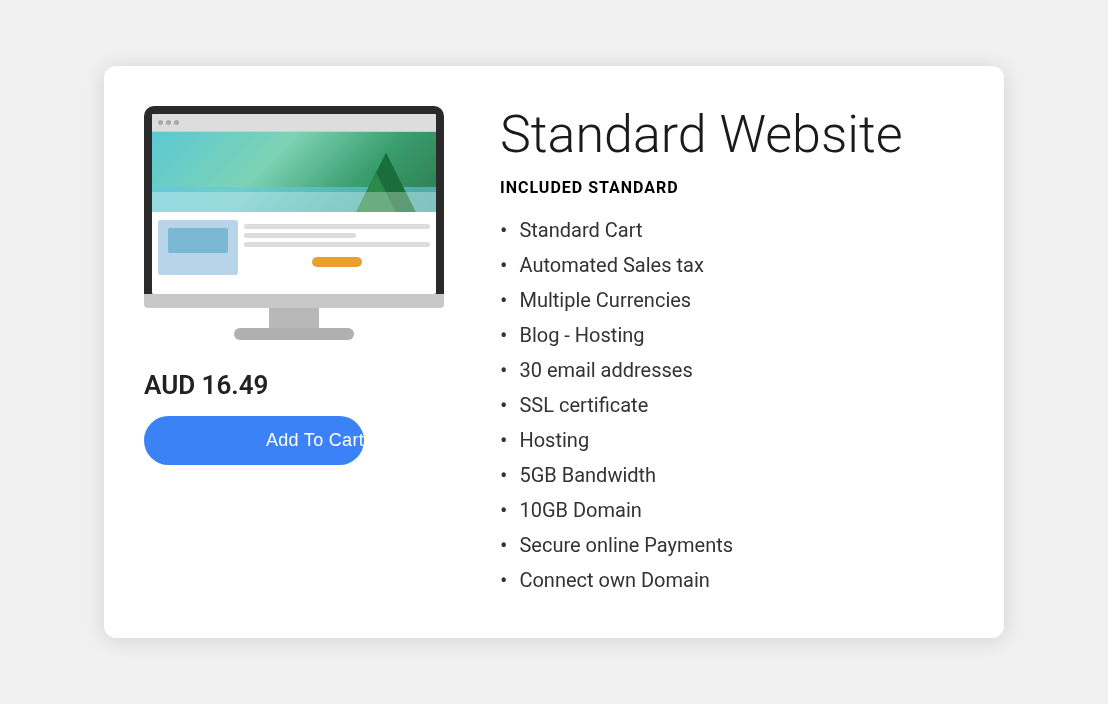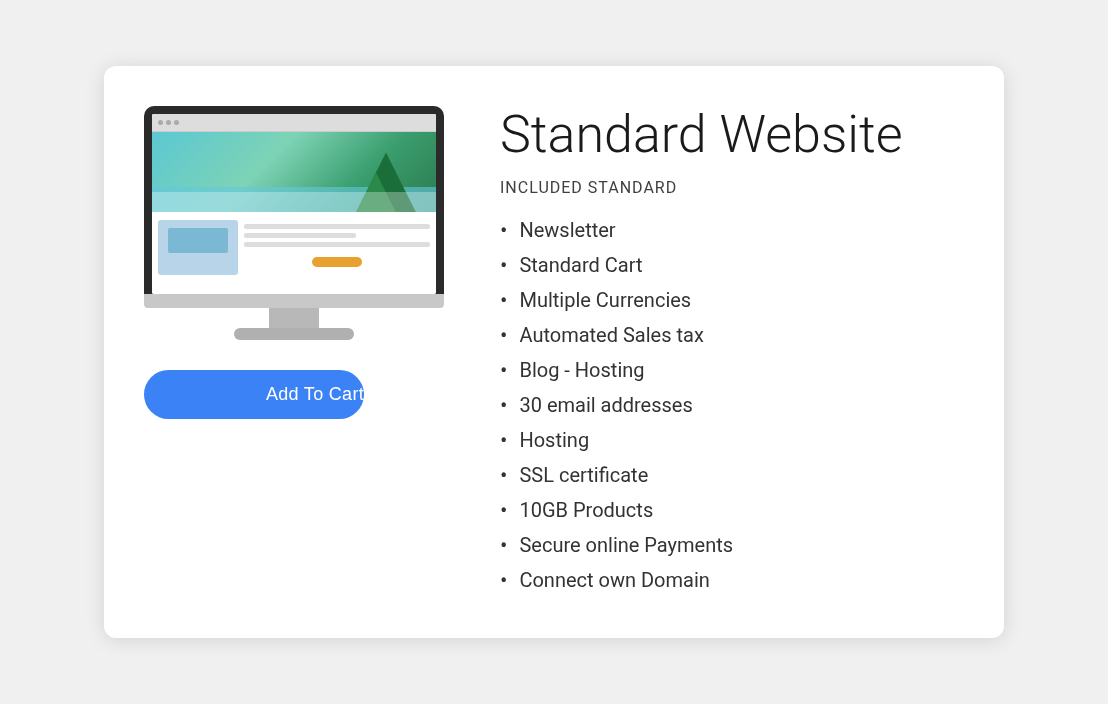--- a/index.html
+++ b/index.html
@@ -250,8 +250,8 @@
 
     .included-label {
       font-size: 16px;
-      font-weight: 400;
-      color: #404040;
+      font-weight: 700;
+      color: #000000;
       letter-spacing: 1px;
       text-transform: uppercase;
       margin-bottom: 16px;

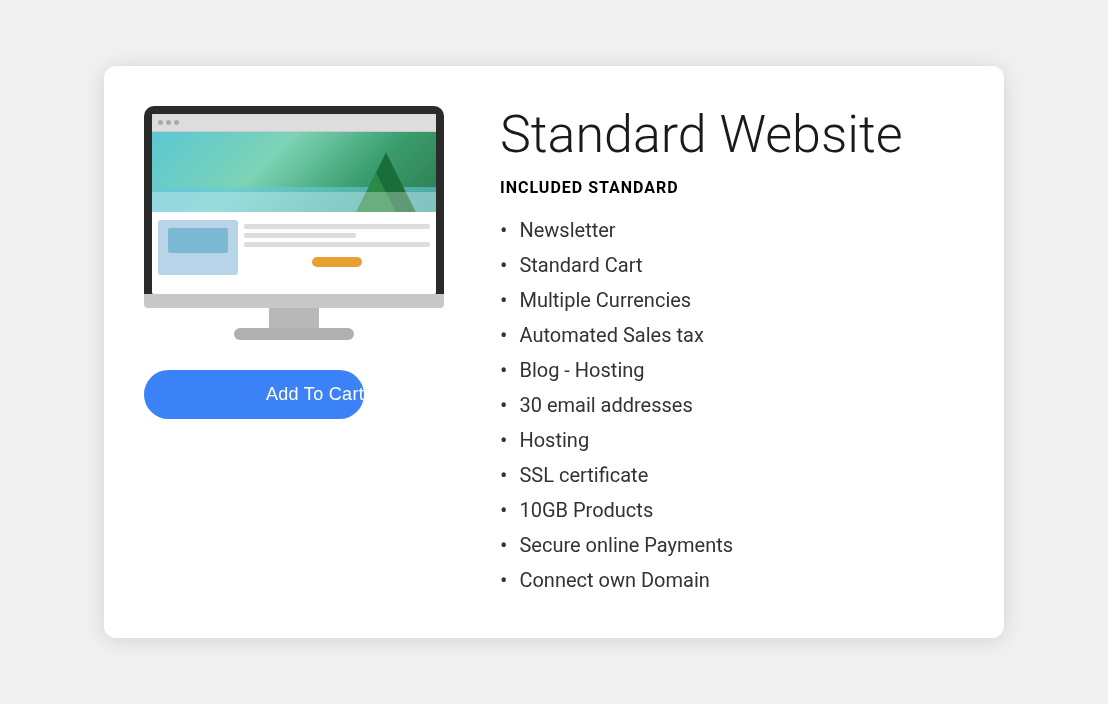--- a/index.html
+++ b/index.html
@@ -333,7 +333,6 @@
     <div class="included-label">INCLUDED STANDARD</div>
 
     <ul class="features-list">
-    <li>Newsletter</li>
         <li>Standard Cart</li>
         <li>Multiple Currencies</li>
         <li>Automated Sales tax</li>

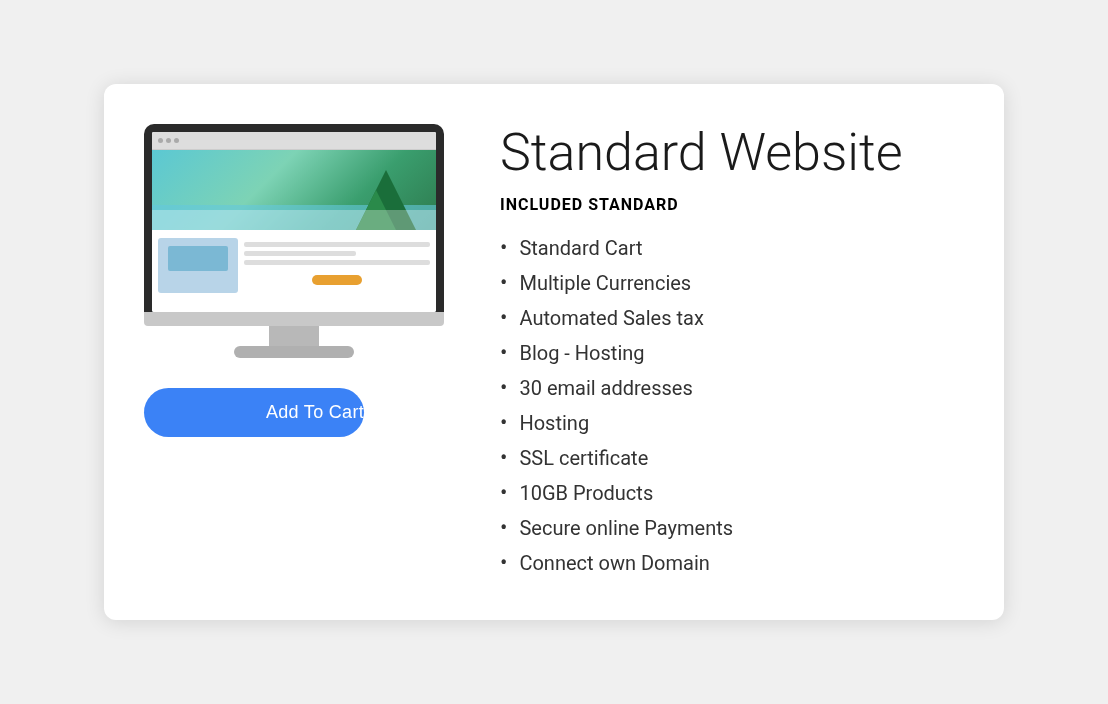--- a/index.html
+++ b/index.html
@@ -334,8 +334,8 @@
 
     <ul class="features-list">
         <li>Standard Cart</li>
+        <li>Automated Sales tax</li>
         <li>Multiple Currencies</li>
-        <li>Automated Sales tax</li>
         <li>Blog - Hosting</li>
         <li>30 email addresses</li>
         <li>Hosting</li>

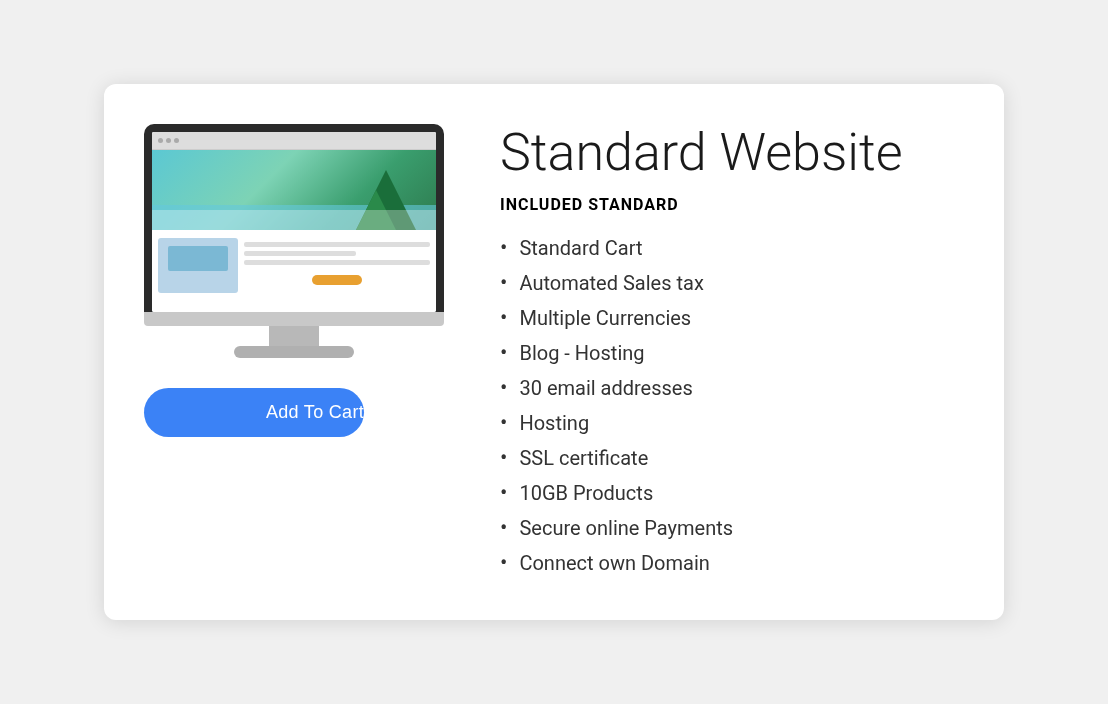--- a/index.html
+++ b/index.html
@@ -321,6 +321,7 @@
       </div>
     </div>
 
+    <div class="price">AUD 16.49</div>
 
     <button class="add-to-cart-btn">Add To Cart</button>
 

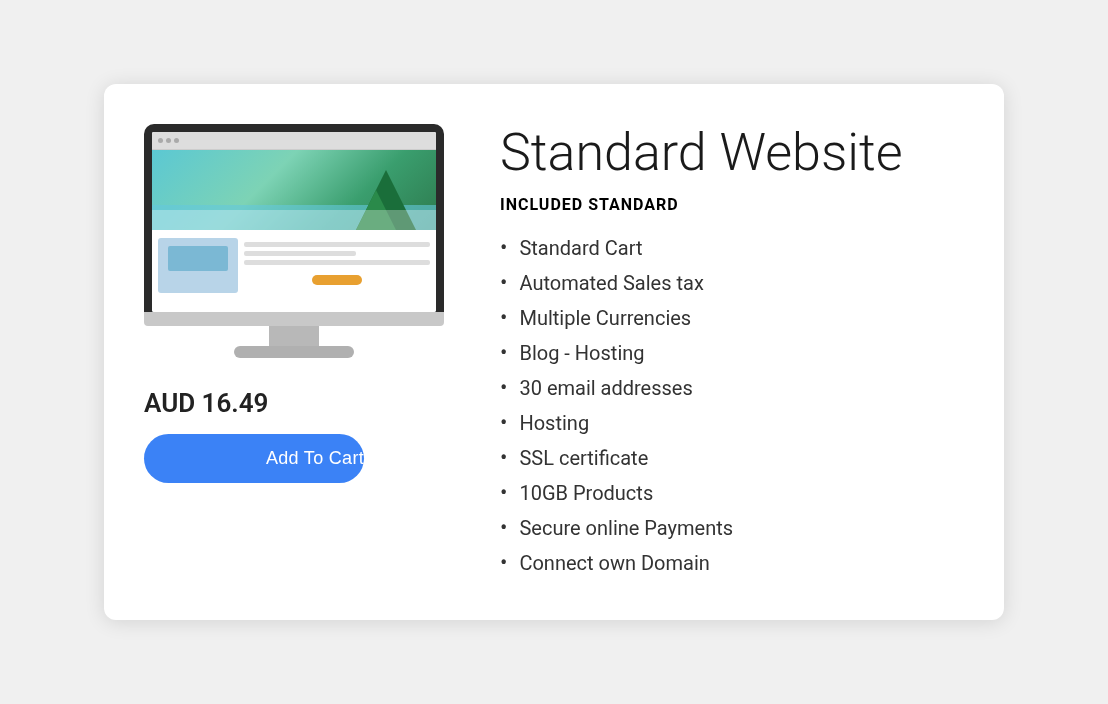--- a/index.html
+++ b/index.html
@@ -339,8 +339,8 @@
         <li>Multiple Currencies</li>
         <li>Blog - Hosting</li>
         <li>30 email addresses</li>
+        <li>SSL certificate</li>
         <li>Hosting</li>
-        <li>SSL certificate</li>
         <li>10GB Products</li>
         <li>Secure online Payments</li>
         <li>Connect own Domain</li>

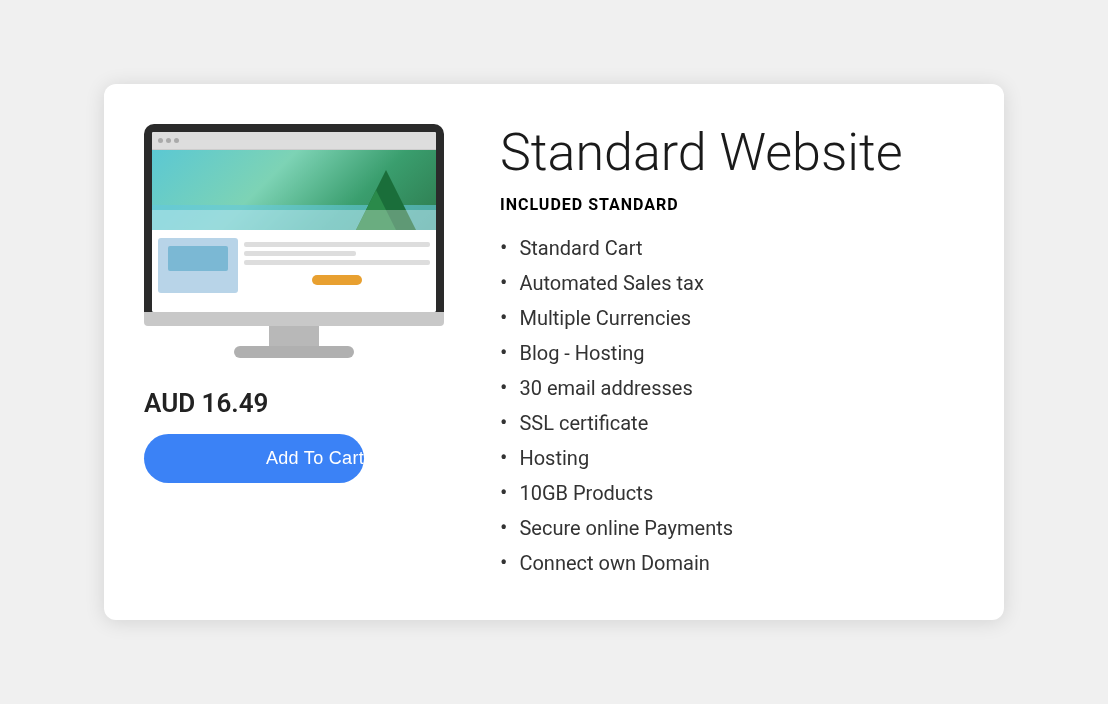--- a/index.html
+++ b/index.html
@@ -341,6 +341,7 @@
         <li>30 email addresses</li>
         <li>SSL certificate</li>
         <li>Hosting</li>
+        <li>5GB Bandwidth</li>
         <li>10GB Products</li>
         <li>Secure online Payments</li>
         <li>Connect own Domain</li>

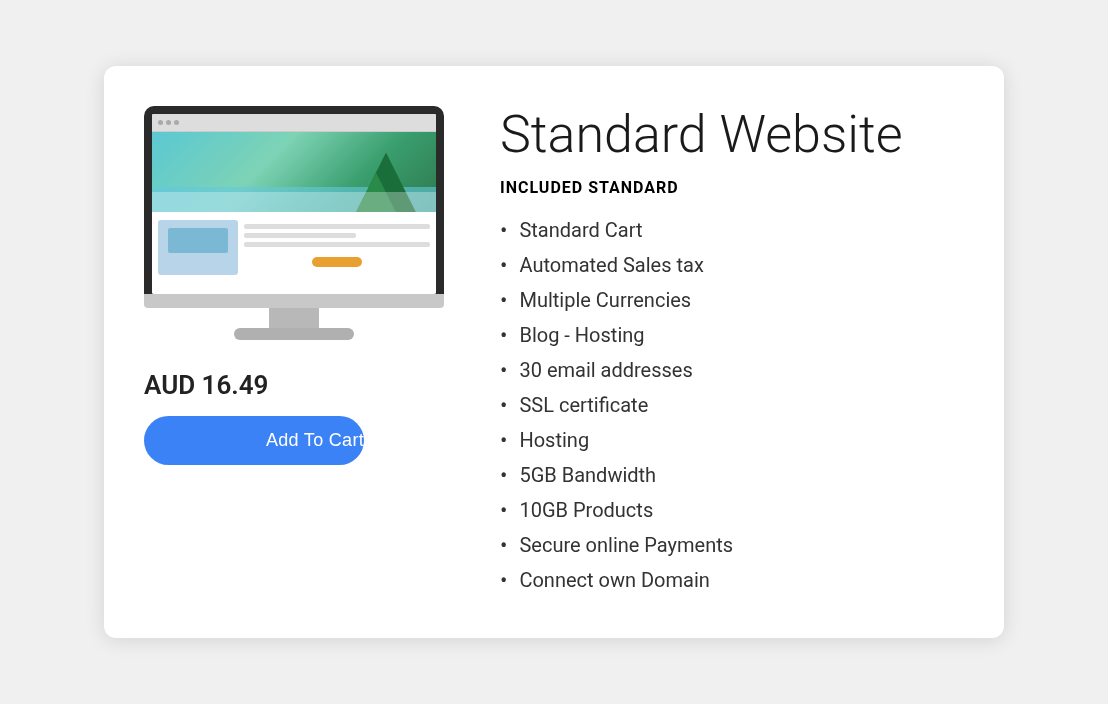--- a/index.html
+++ b/index.html
@@ -342,7 +342,7 @@
         <li>SSL certificate</li>
         <li>Hosting</li>
         <li>5GB Bandwidth</li>
-        <li>10GB Products</li>
+        <li>10GB Domain</li>
         <li>Secure online Payments</li>
         <li>Connect own Domain</li>
       </ul>

